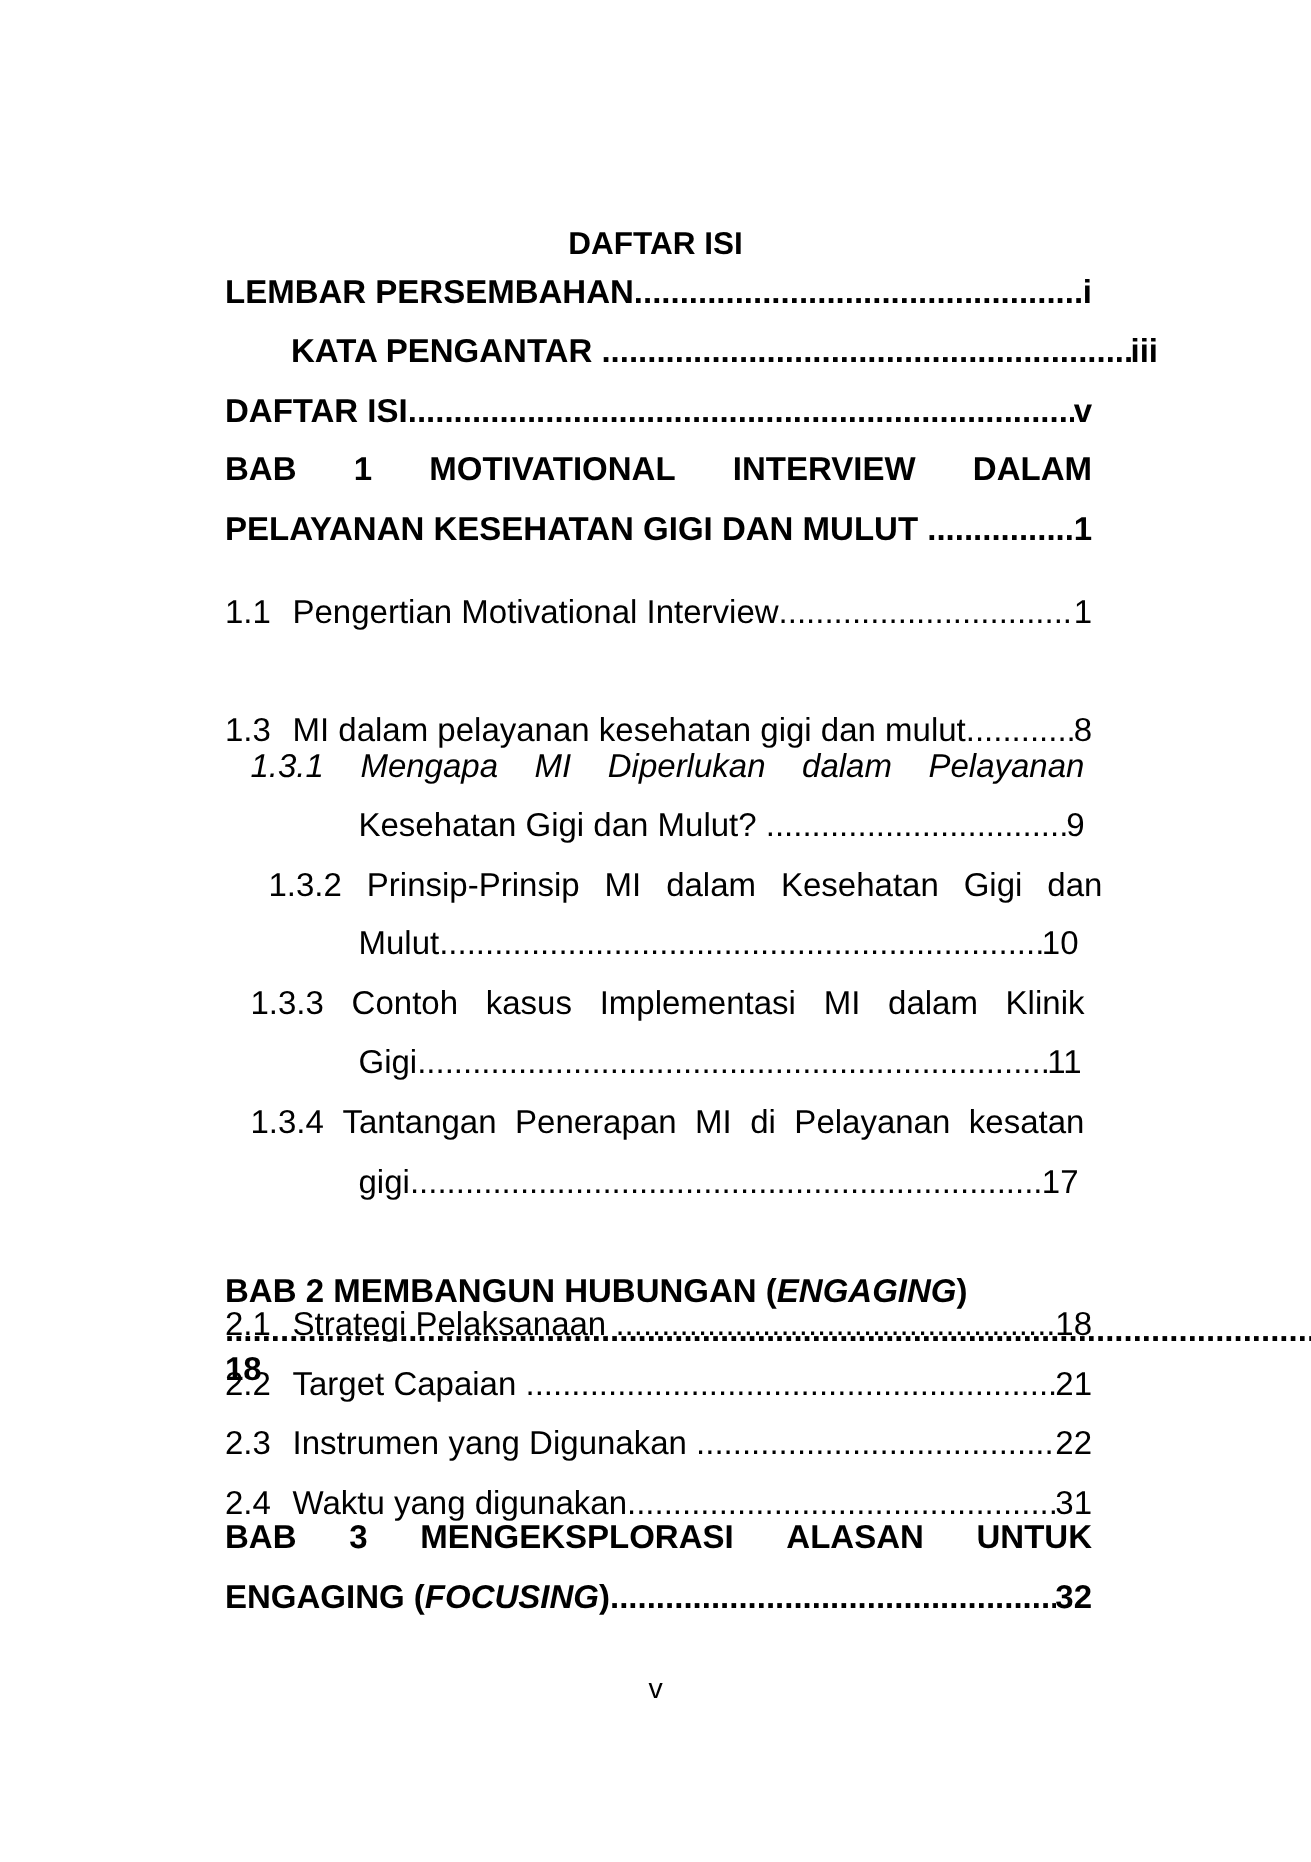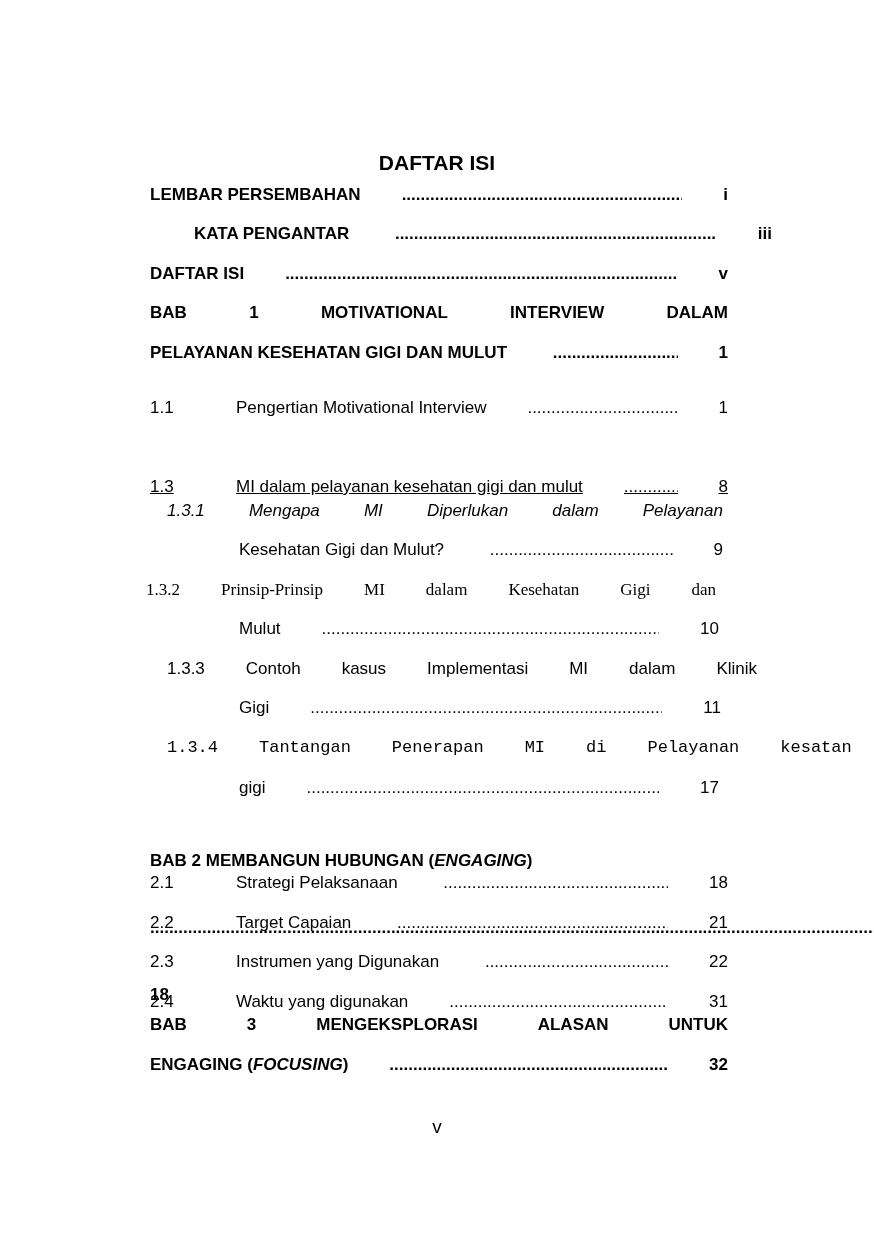--- a/index.html
+++ b/index.html
@@ -8,8 +8,8 @@
     .page { position: absolute; left: 0; top: 0; width: 874px; height: 1224px; }
     .title { position: absolute; left: 0; width: 874px; top: 150px; text-align: center;
       font-weight: bold; font-size: 21px; line-height: 26px; }
-    .line { position: absolute; left: 150px; width: 578px; font-size: 17px; line-height: 26px;
-      white-space: nowrap; display: flex; align-items: baseline; gap: 41px; }
+    .line { position: absolute; left: 150px; width: 578px; font-size: 22px; line-height: 26px;
+      white-space: nowrap; display: flex; align-items: baseline; }
     .line.bold { font-weight: bold; }
     .line .text { flex: 0 0 auto; }
     .line .dots { flex: 1 1 auto; overflow: hidden; white-space: nowrap; }

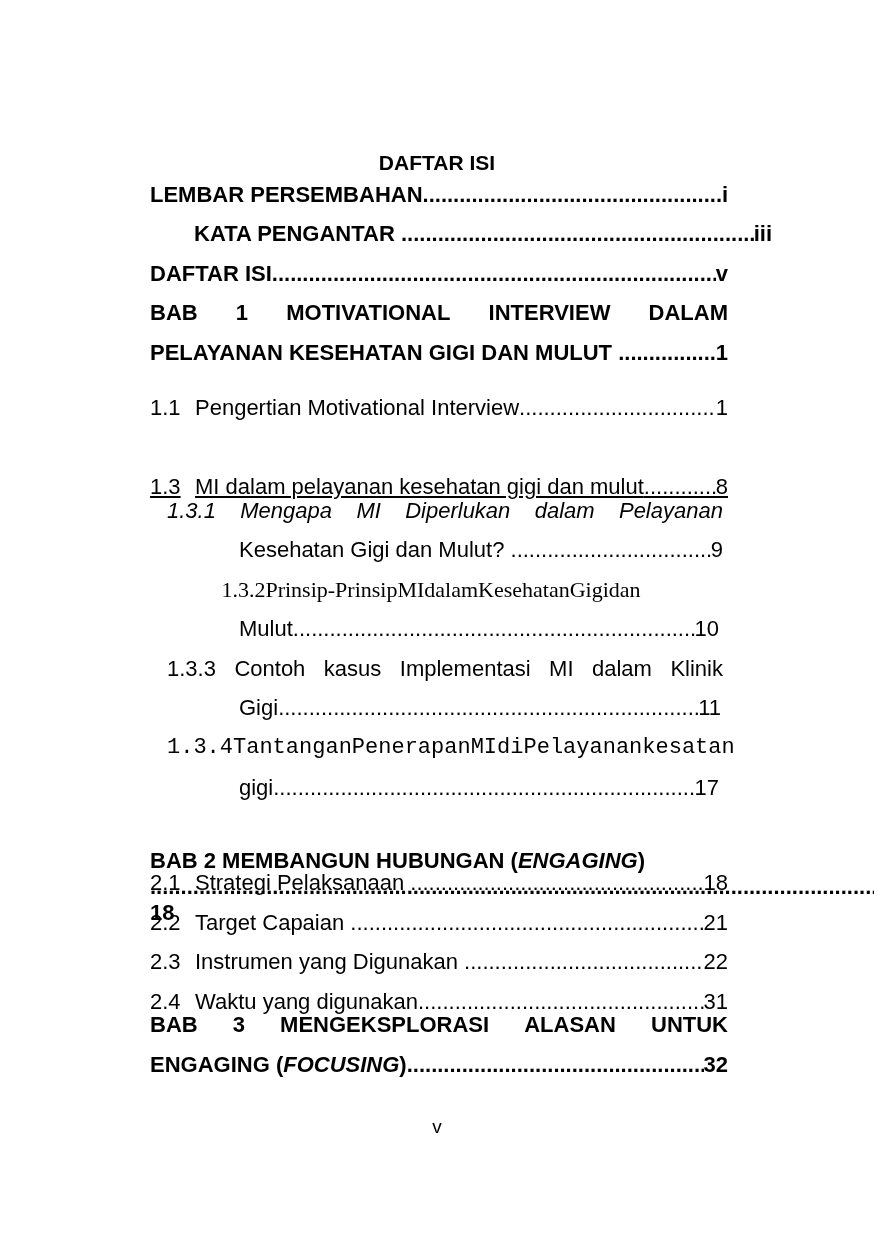--- a/index.html
+++ b/index.html
@@ -67,7 +67,7 @@
   </div>
 
 
-  <div class="line" style="top:458px;text-decoration:underline;">
+  <div class="line" style="top:458px;">
     <span class="text num">1.3</span>
     <span class="text">MI dalam pelayanan kesehatan gigi dan mulut</span>
     <span class="dots"></span>

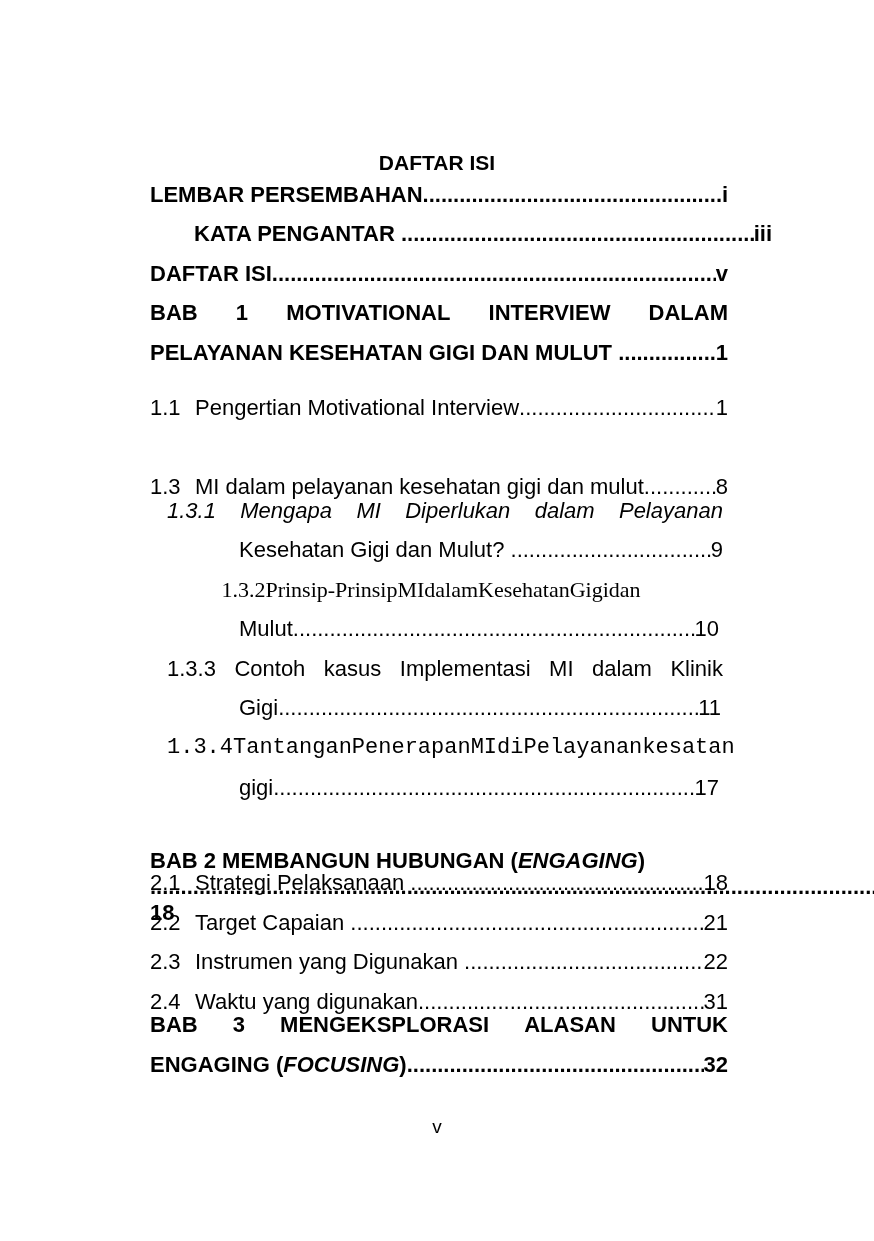--- a/index.html
+++ b/index.html
@@ -89,7 +89,7 @@
     <span class="page-num">9</span>
   </div>
 
-  <div class="line" style="top:577px; left:153px; width:556px; justify-content:center;font-family:Liberation Serif, serif;">
+  <div class="line" style="top:577px; left:179px; width:556px; justify-content:space-between;">
     <span>1.3.2</span>
     <span>Prinsip-Prinsip</span>
     <span>MI</span>

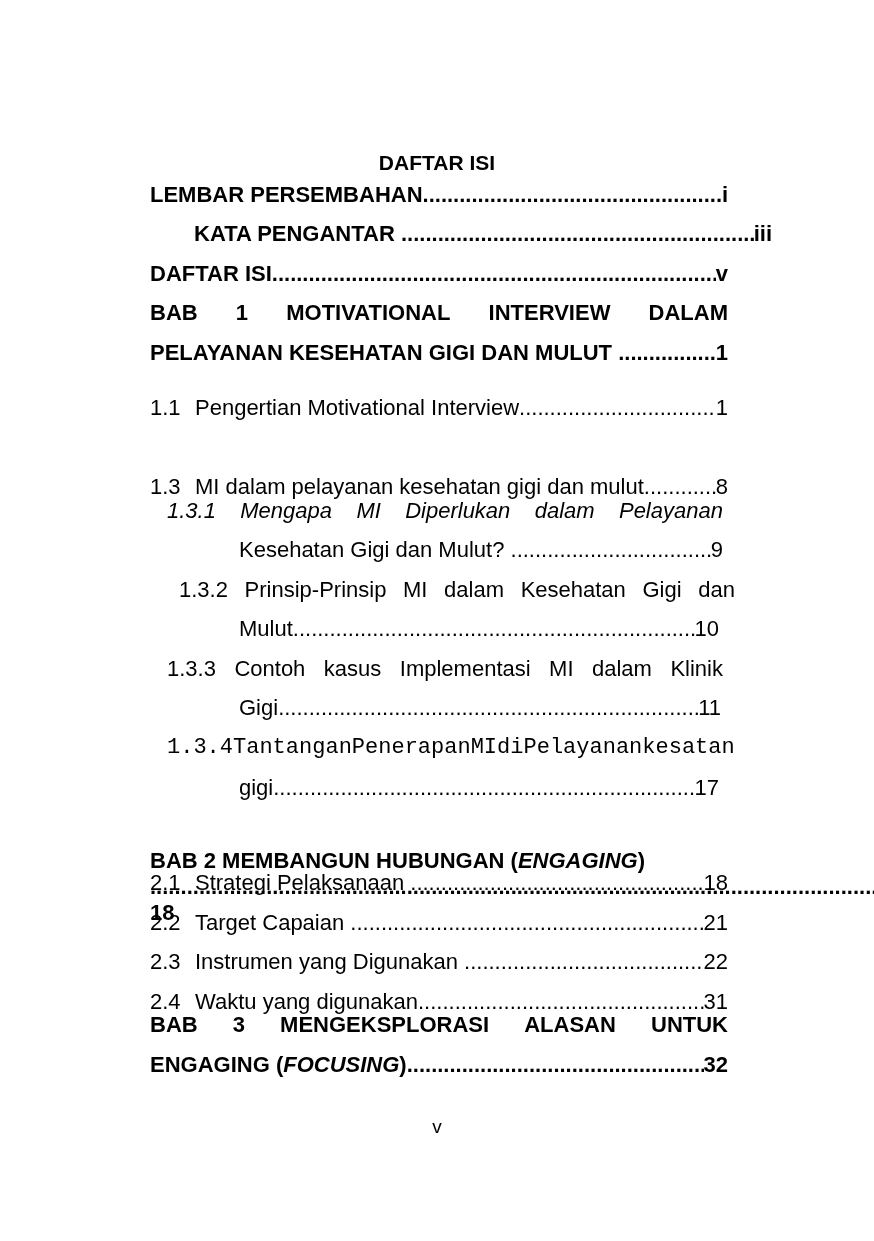--- a/index.html
+++ b/index.html
@@ -121,7 +121,7 @@
     <span class="page-num">11</span>
   </div>
 
-  <div class="line" style="top:735px; left:167px; width:556px; justify-content:space-between;font-family:Liberation Mono, monospace;">
+  <div class="line" style="top:735px; left:167px; width:556px; justify-content:space-between;">
     <span>1.3.4</span>
     <span>Tantangan</span>
     <span>Penerapan</span>

